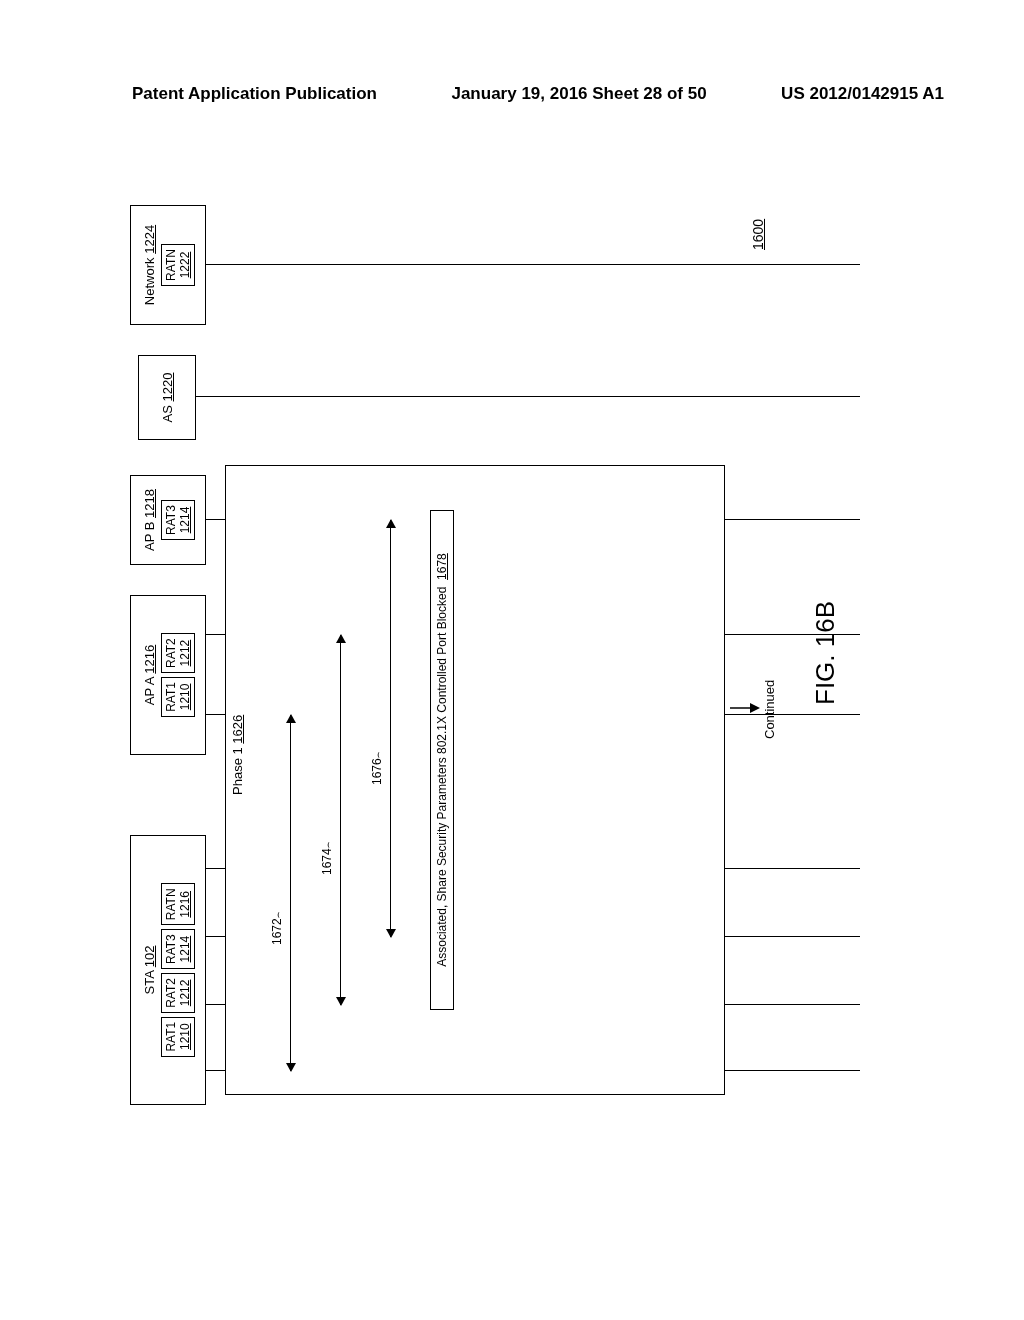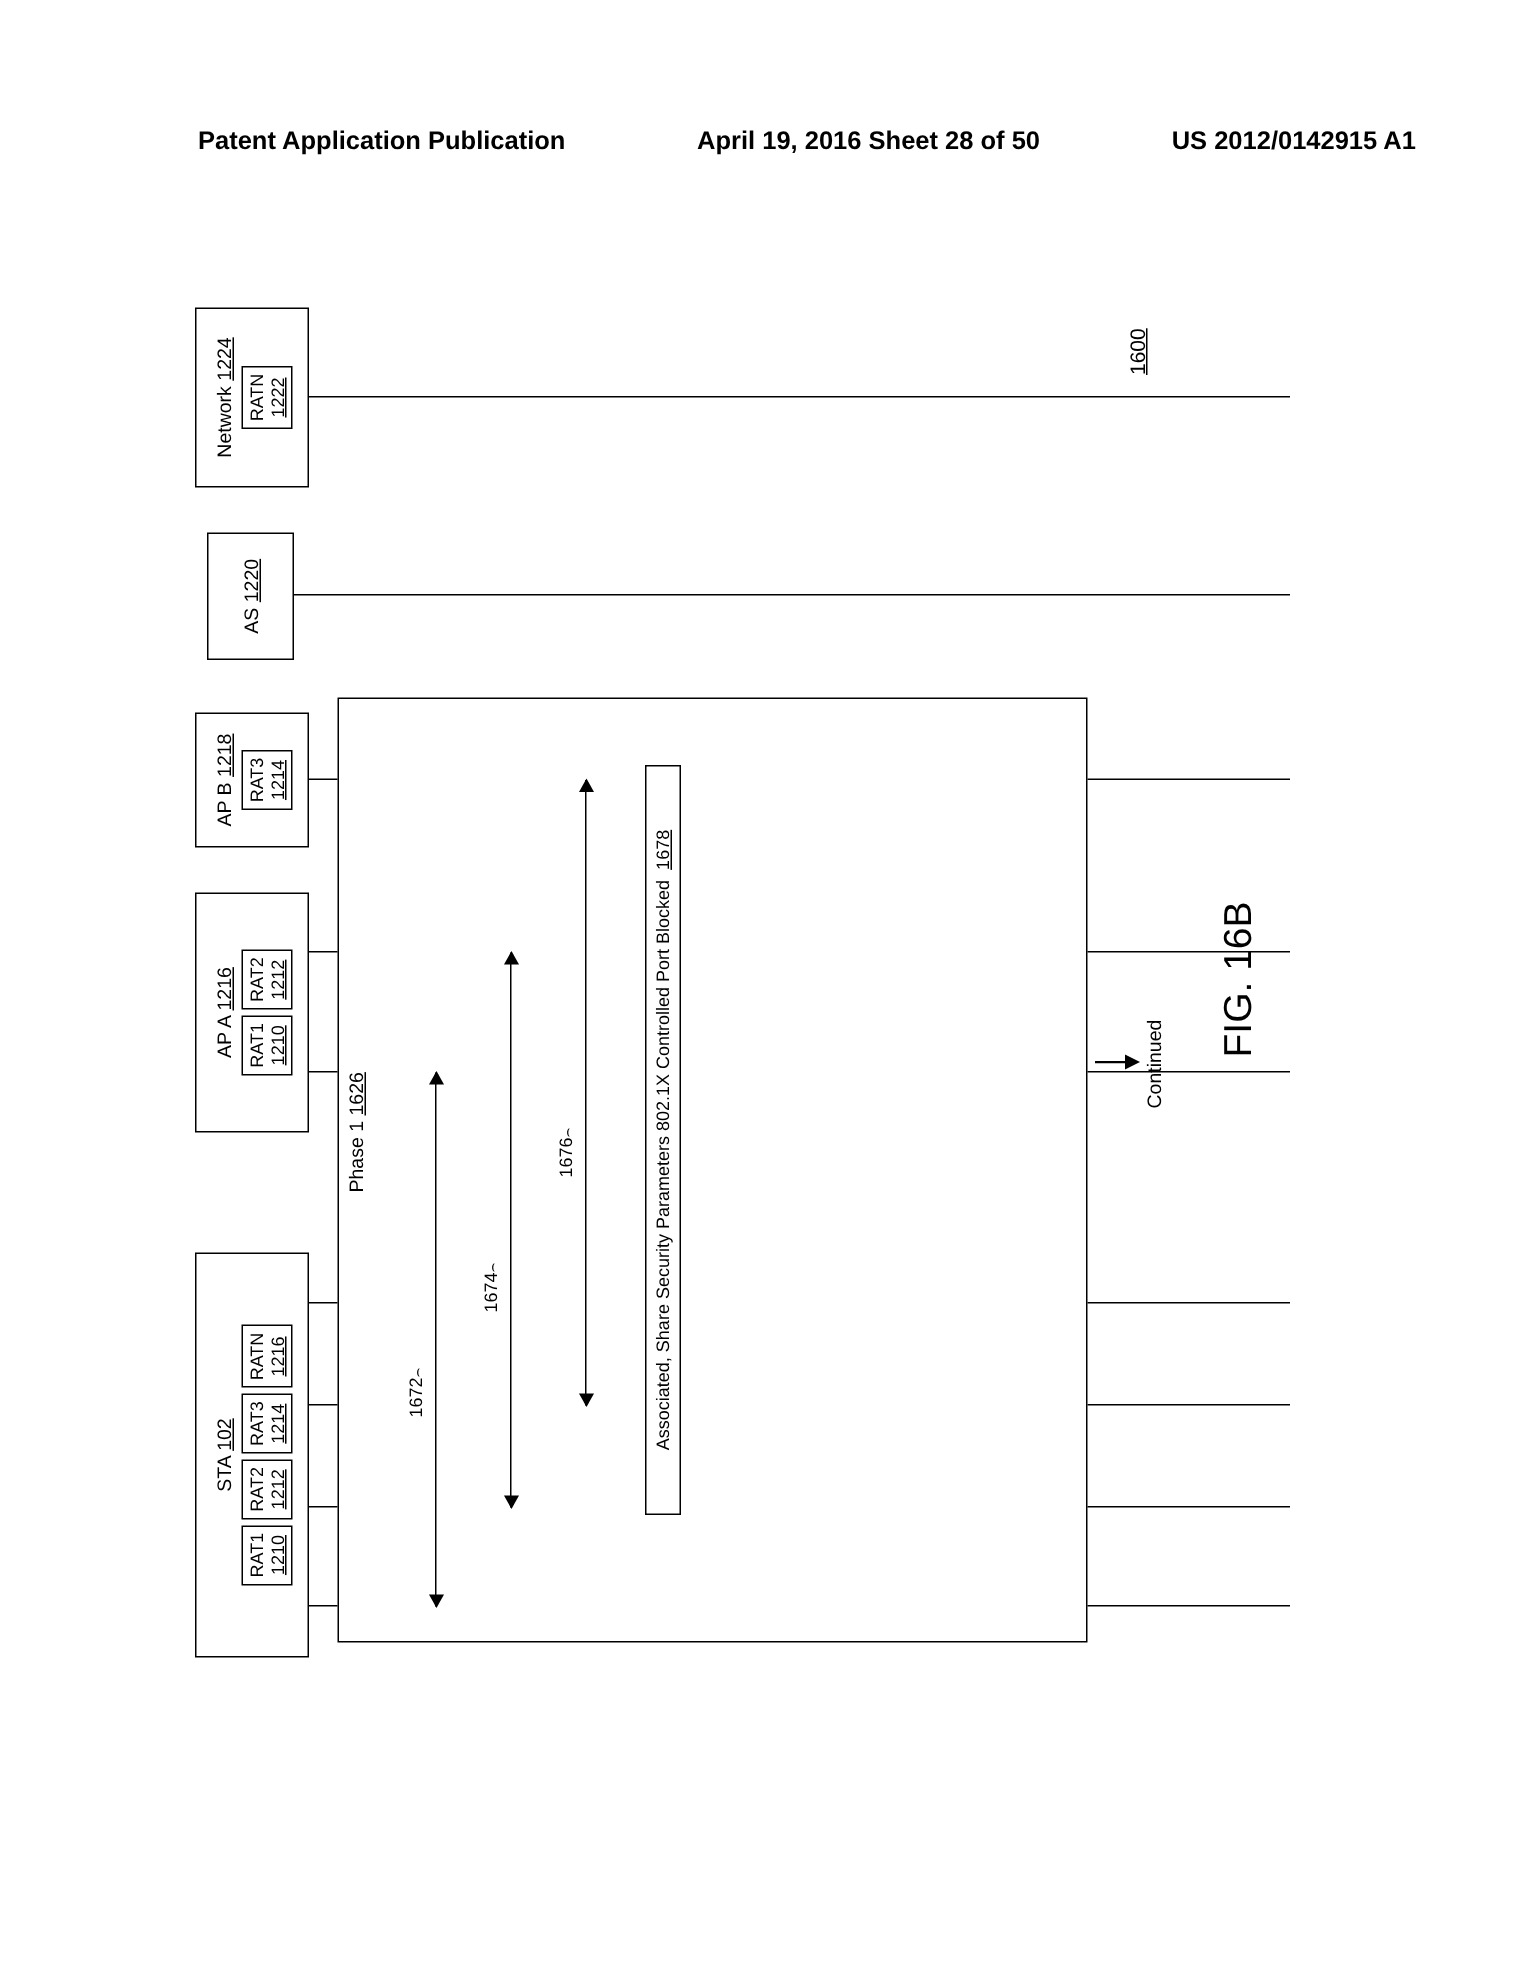--- a/index.html
+++ b/index.html
@@ -143,7 +143,7 @@
 
 <div class="page-header">
   <span>Patent Application Publication</span>
-  <span>April 19, 2016  Sheet 28 of 50</span>
+  <span>January 19, 2016  Sheet 28 of 50</span>
   <span>US 2012/0142915 A1</span>
 </div>
 

